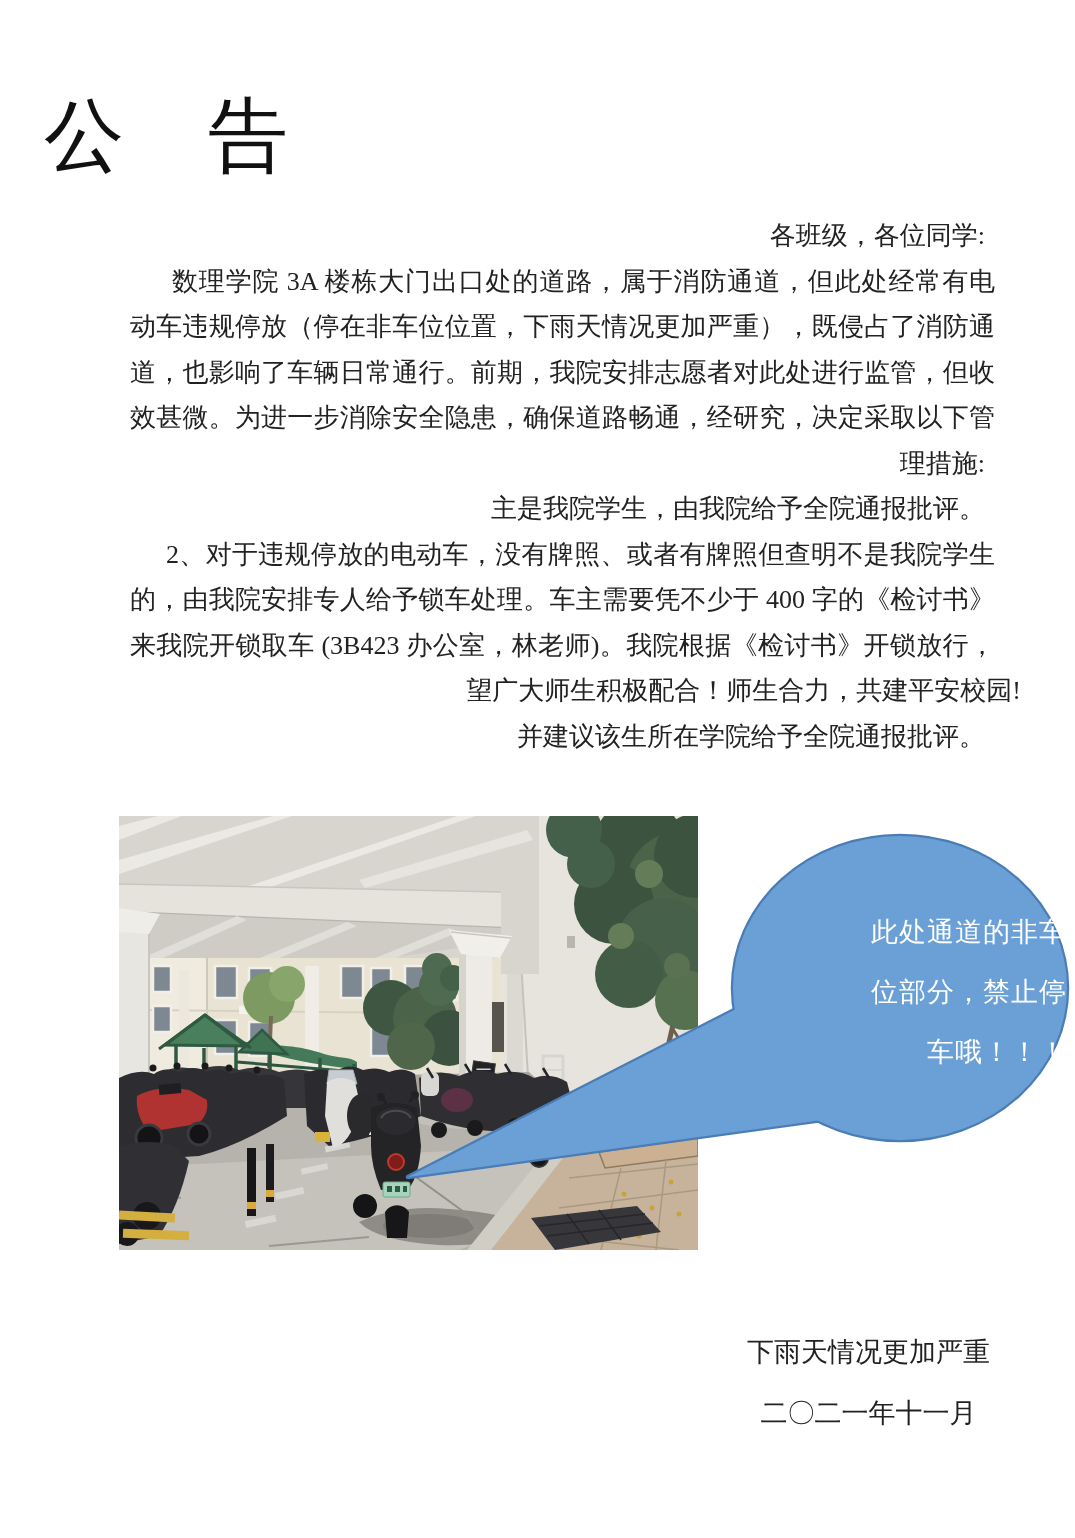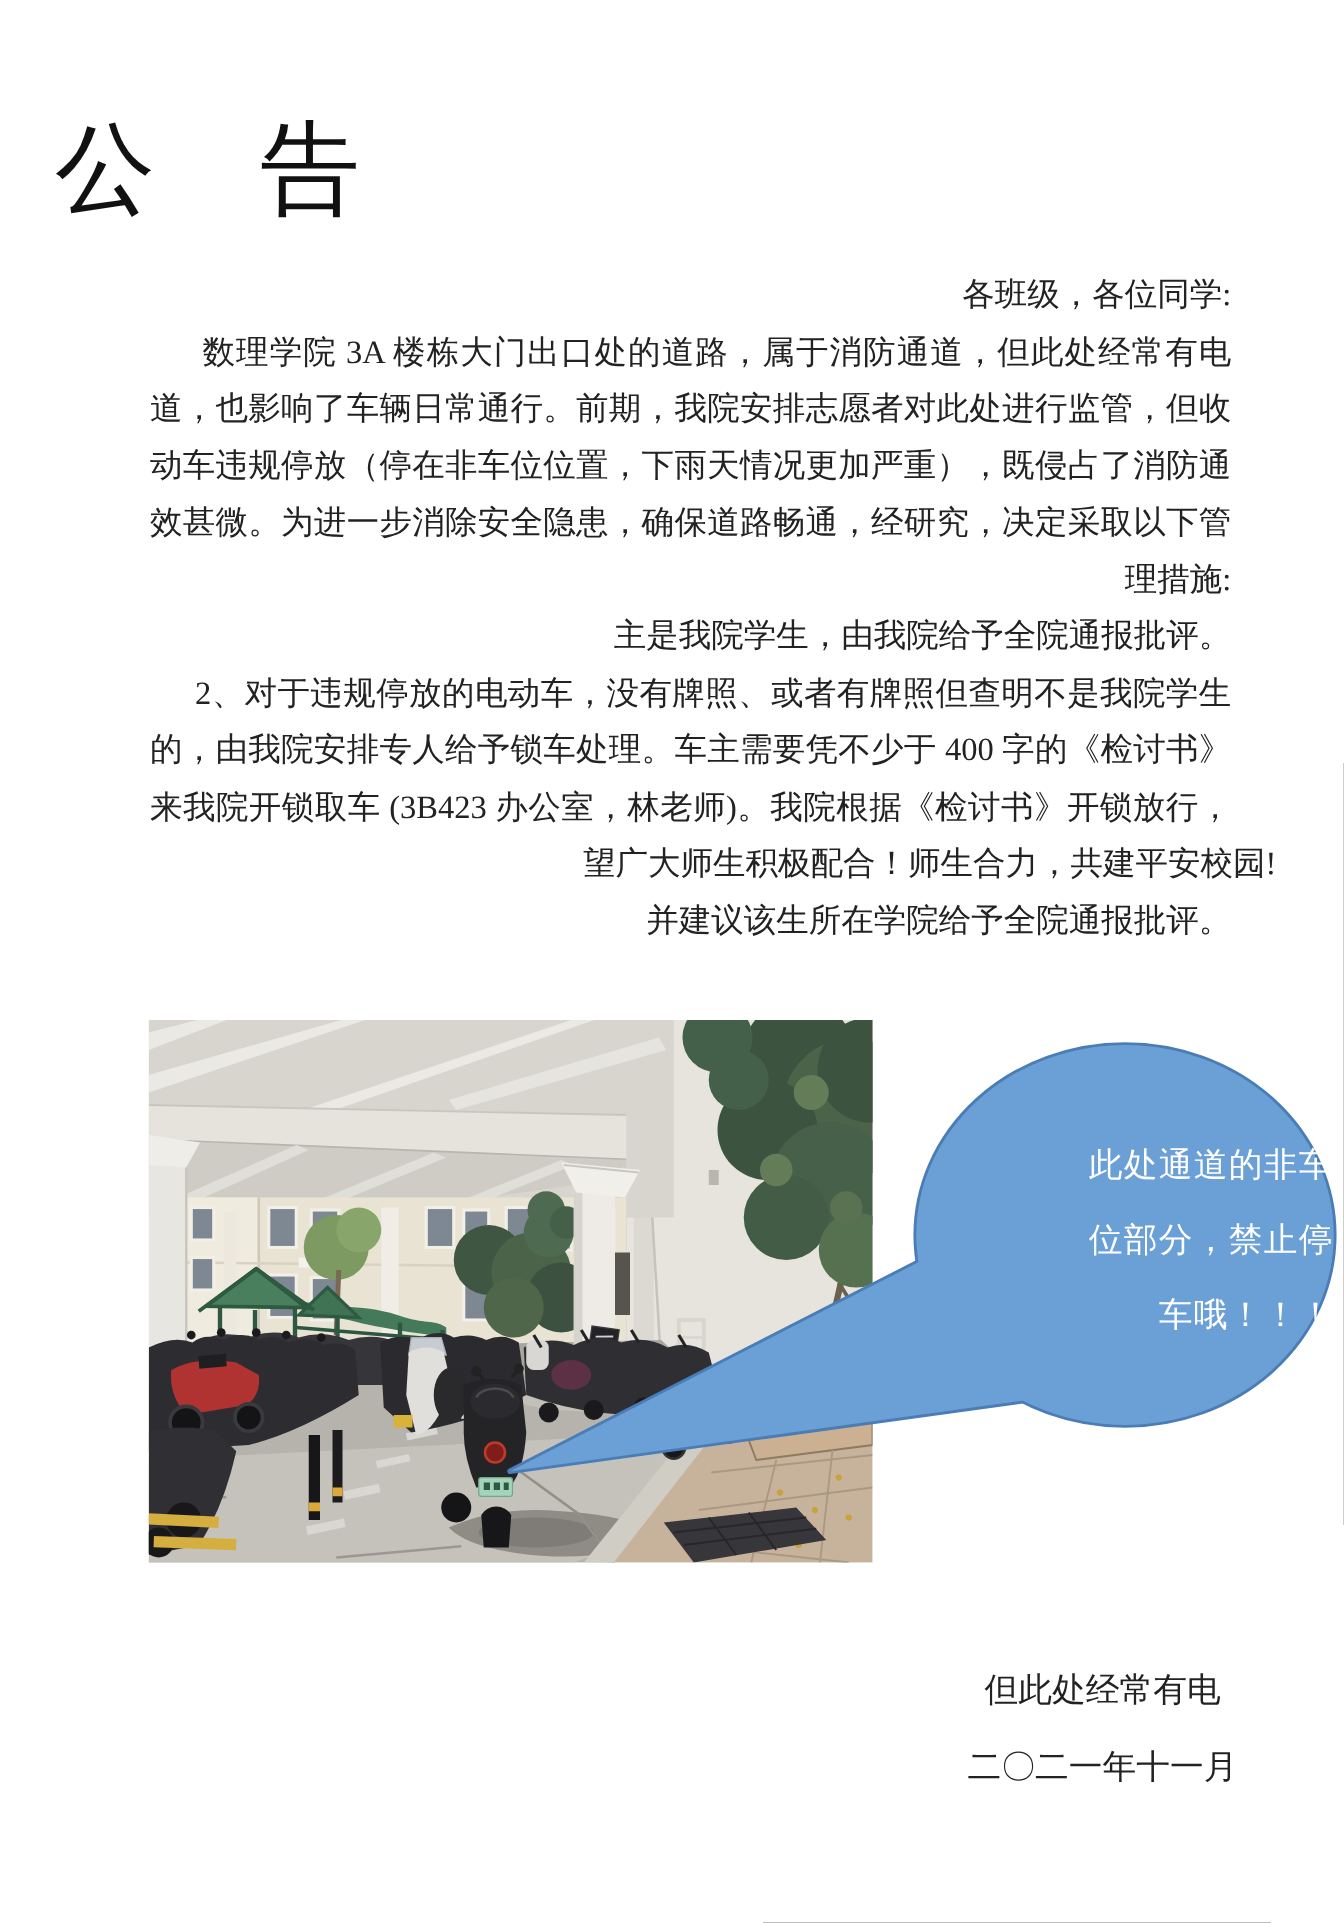--- a/index.html
+++ b/index.html
@@ -19,7 +19,7 @@
     font-size:26px; line-height:45.5px; color:#222;
   }
   .bline{width:865px; white-space:nowrap;text-align:right;}
-  .bline.full{white-space:normal; text-align:justify; text-align-last:justify; text-justify:inter-character;}
+  .bline.full{white-space:normal; text-align:justify; text-align-last:justify; text-justify:inter-character;margin-left:10px;}
   .ind-p{padding-left:42px;}
   .ind-p.full{padding-left:42px; width:823px;}
   .ind-l{padding-left:36px;}

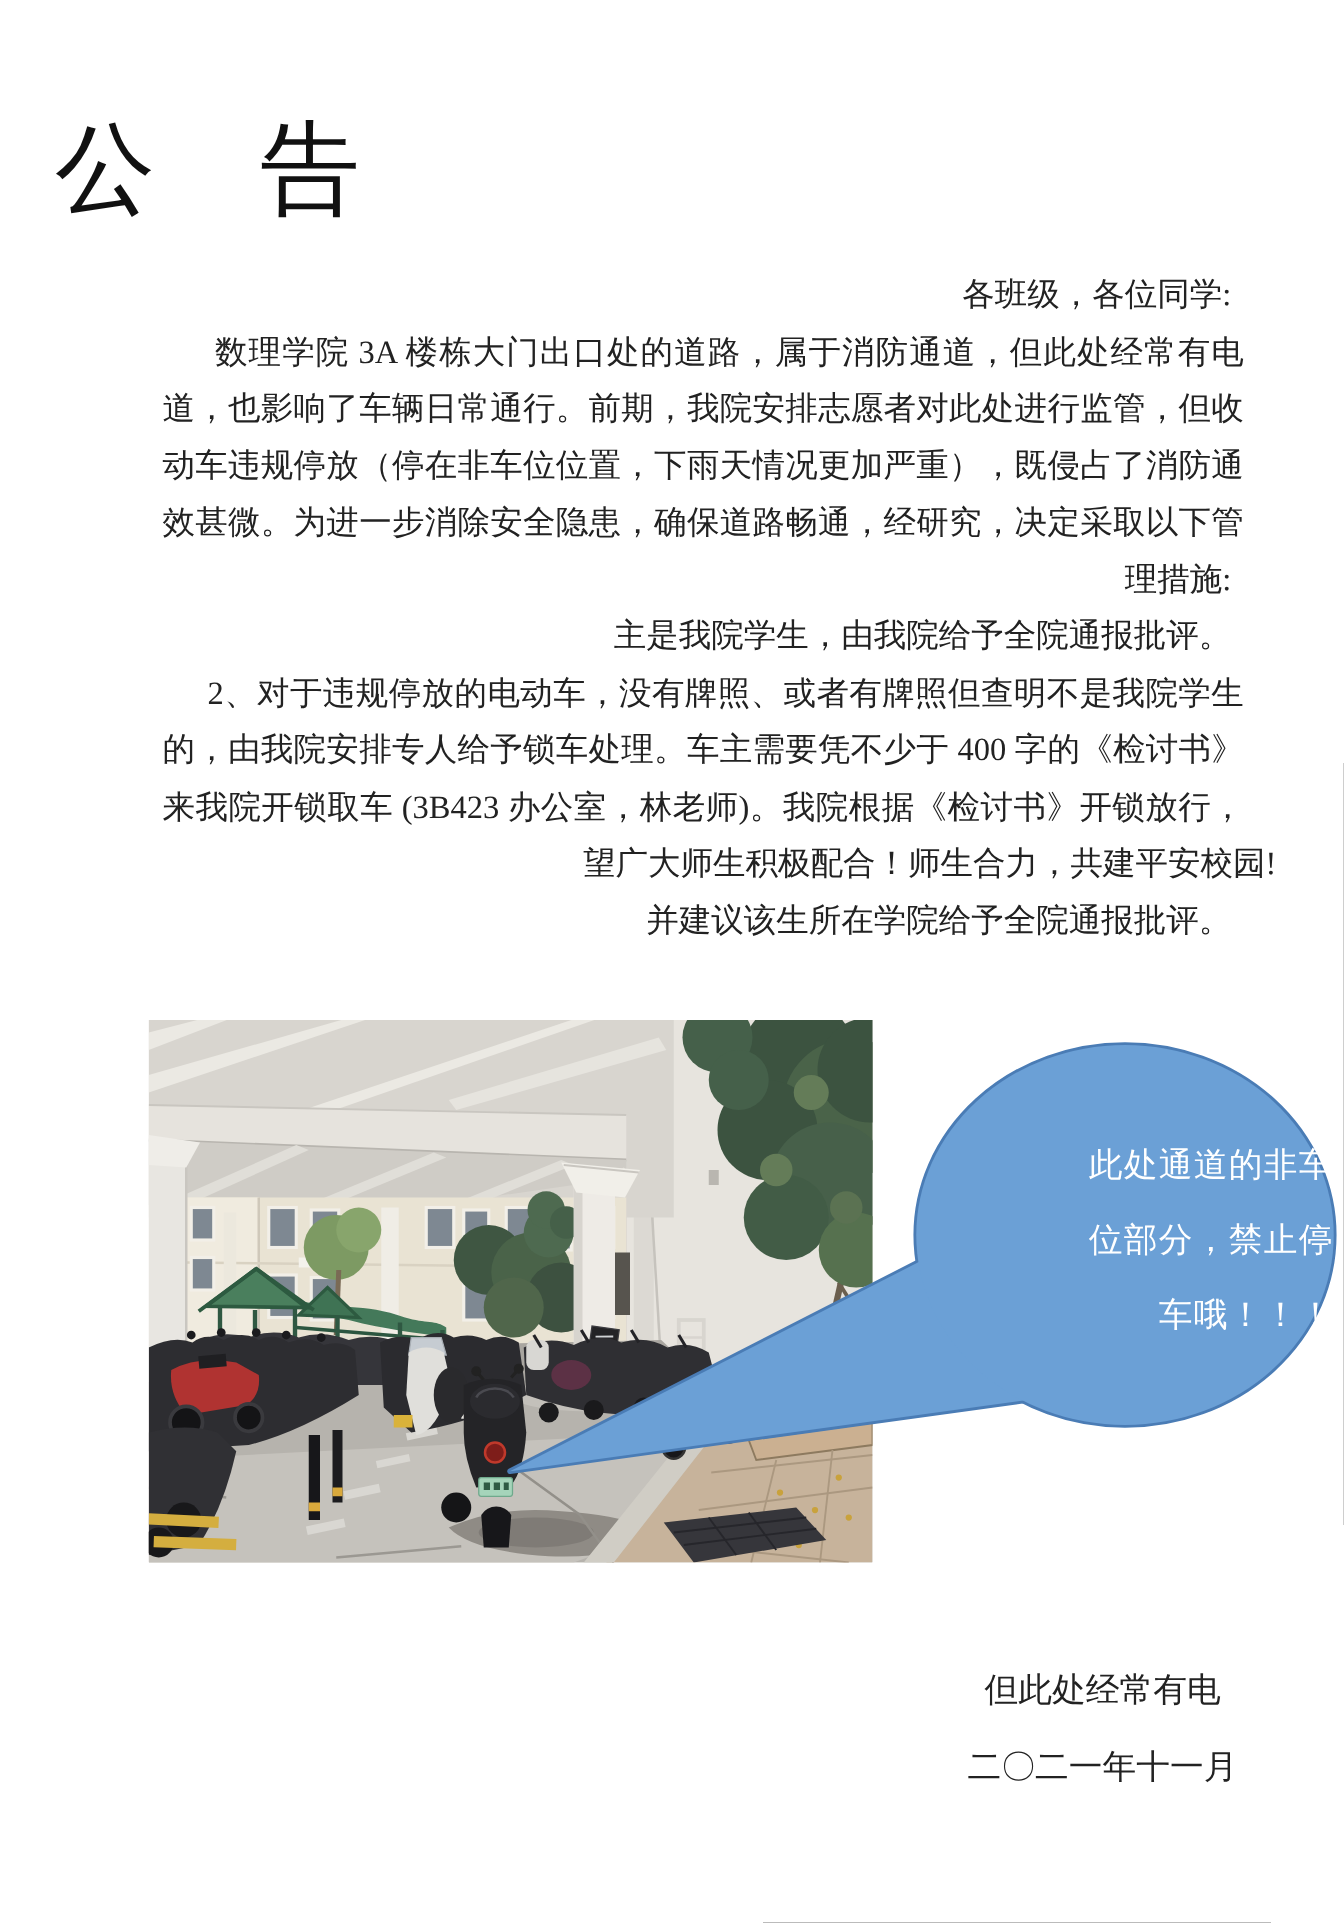--- a/index.html
+++ b/index.html
@@ -50,8 +50,8 @@
   <div class="doc-body">
     <div class="bline">各班级，各位同学:</div>
     <div class="bline full ind-p">数理学院 3A 楼栋大门出口处的道路，属于消防通道，但此处经常有电</div>
+    <div class="bline full">动车违规停放（停在非车位位置，下雨天情况更加严重），既侵占了消防通</div>
     <div class="bline full">道，也影响了车辆日常通行。前期，我院安排志愿者对此处进行监管，但收</div>
-    <div class="bline full">动车违规停放（停在非车位位置，下雨天情况更加严重），既侵占了消防通</div>
     <div class="bline full">效甚微。为进一步消除安全隐患，确保道路畅通，经研究，决定采取以下管</div>
     <div class="bline">理措施:</div>
     <div class="bline">主是我院学生，由我院给予全院通报批评。</div>

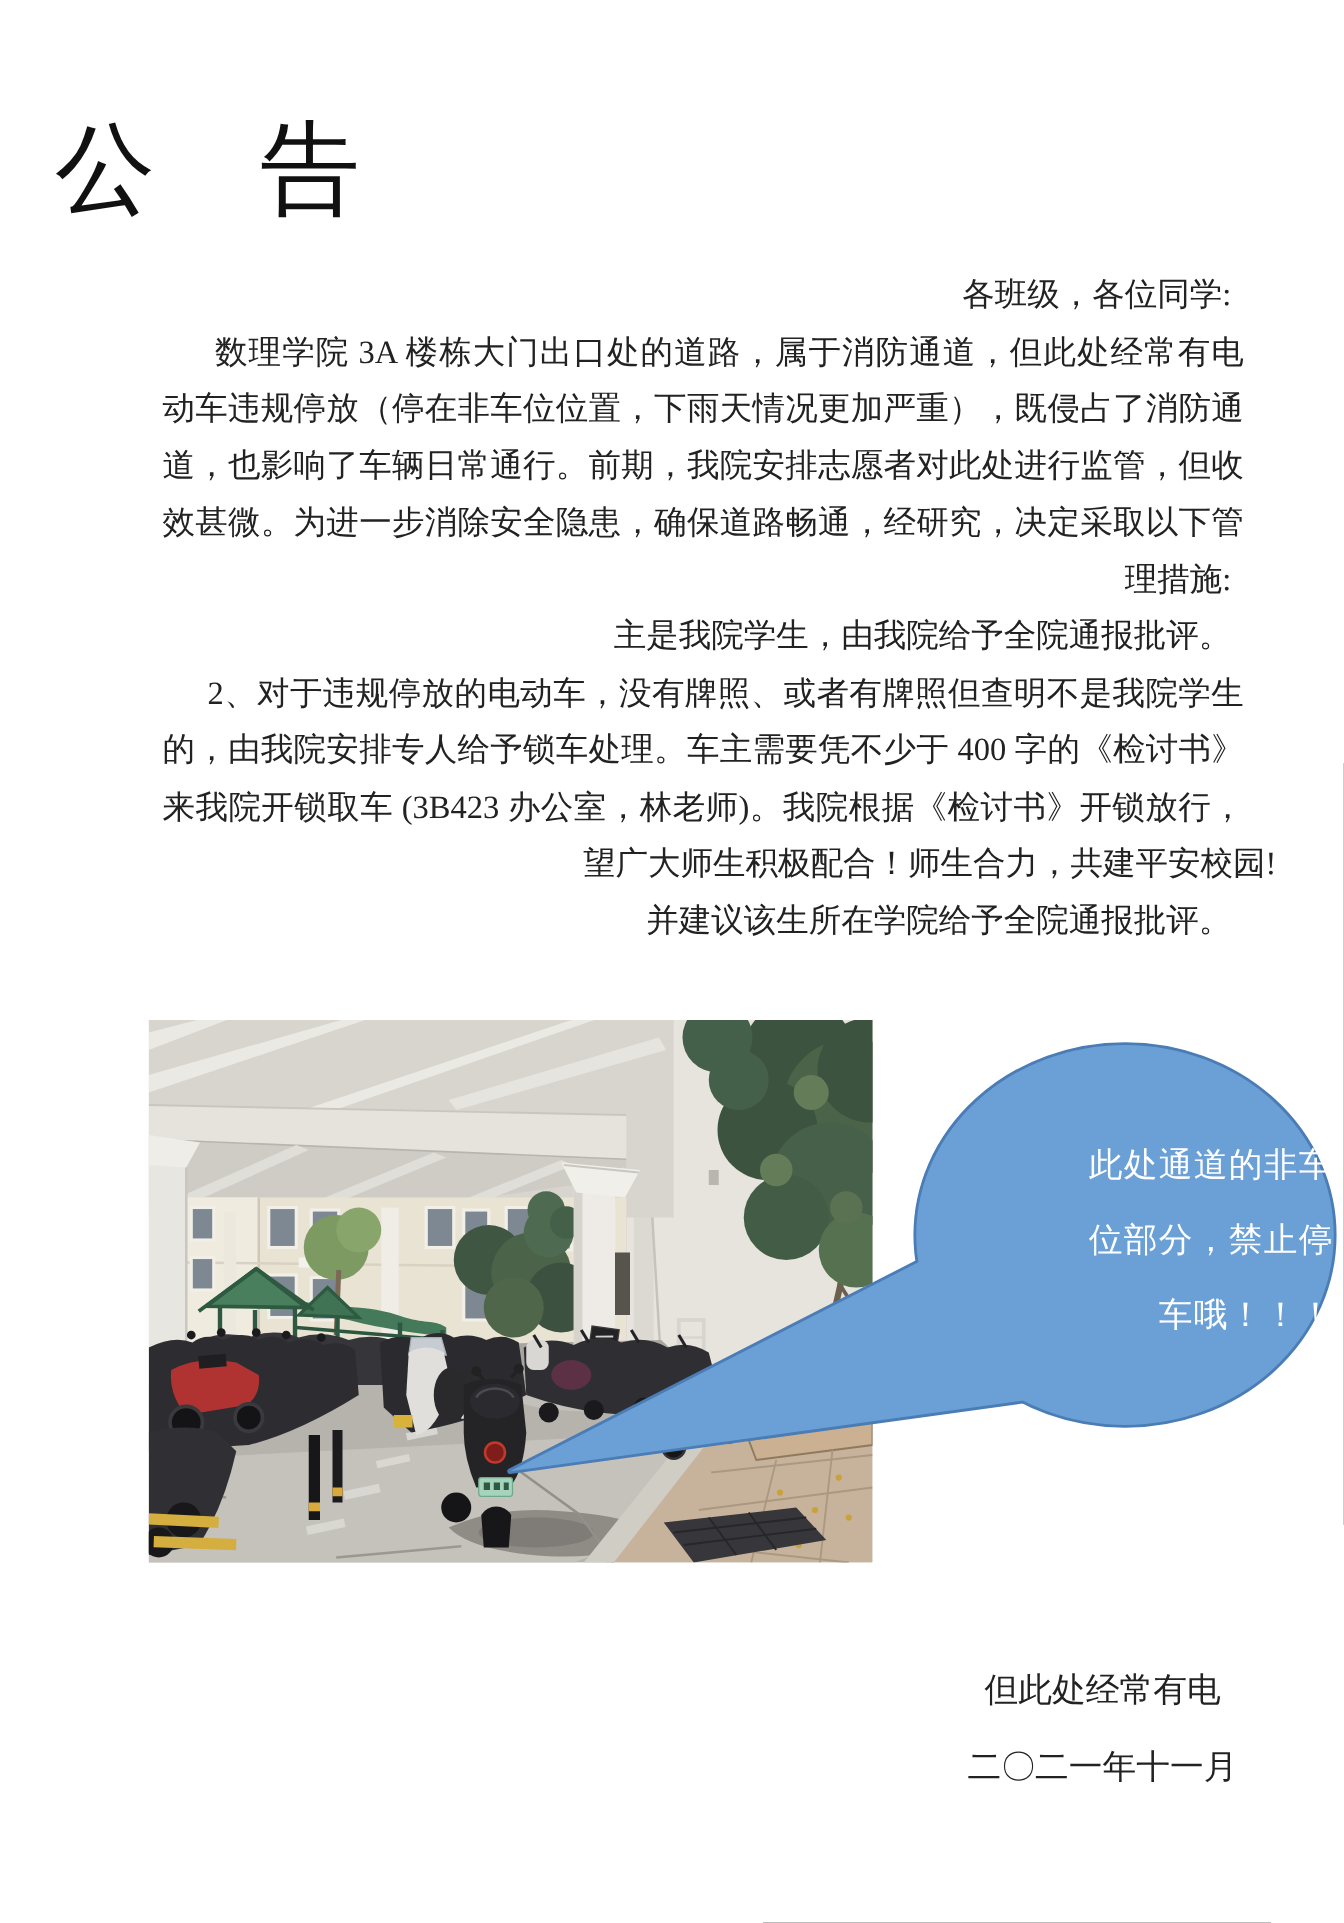--- a/index.html
+++ b/index.html
@@ -360,7 +360,7 @@
   </div>
 
   <div class="sig-block">
-    <div>但此处经常有电</div>
+    <div>下雨天情况更加严重</div>
     <div>二〇二一年十一月</div>
   </div>
 

